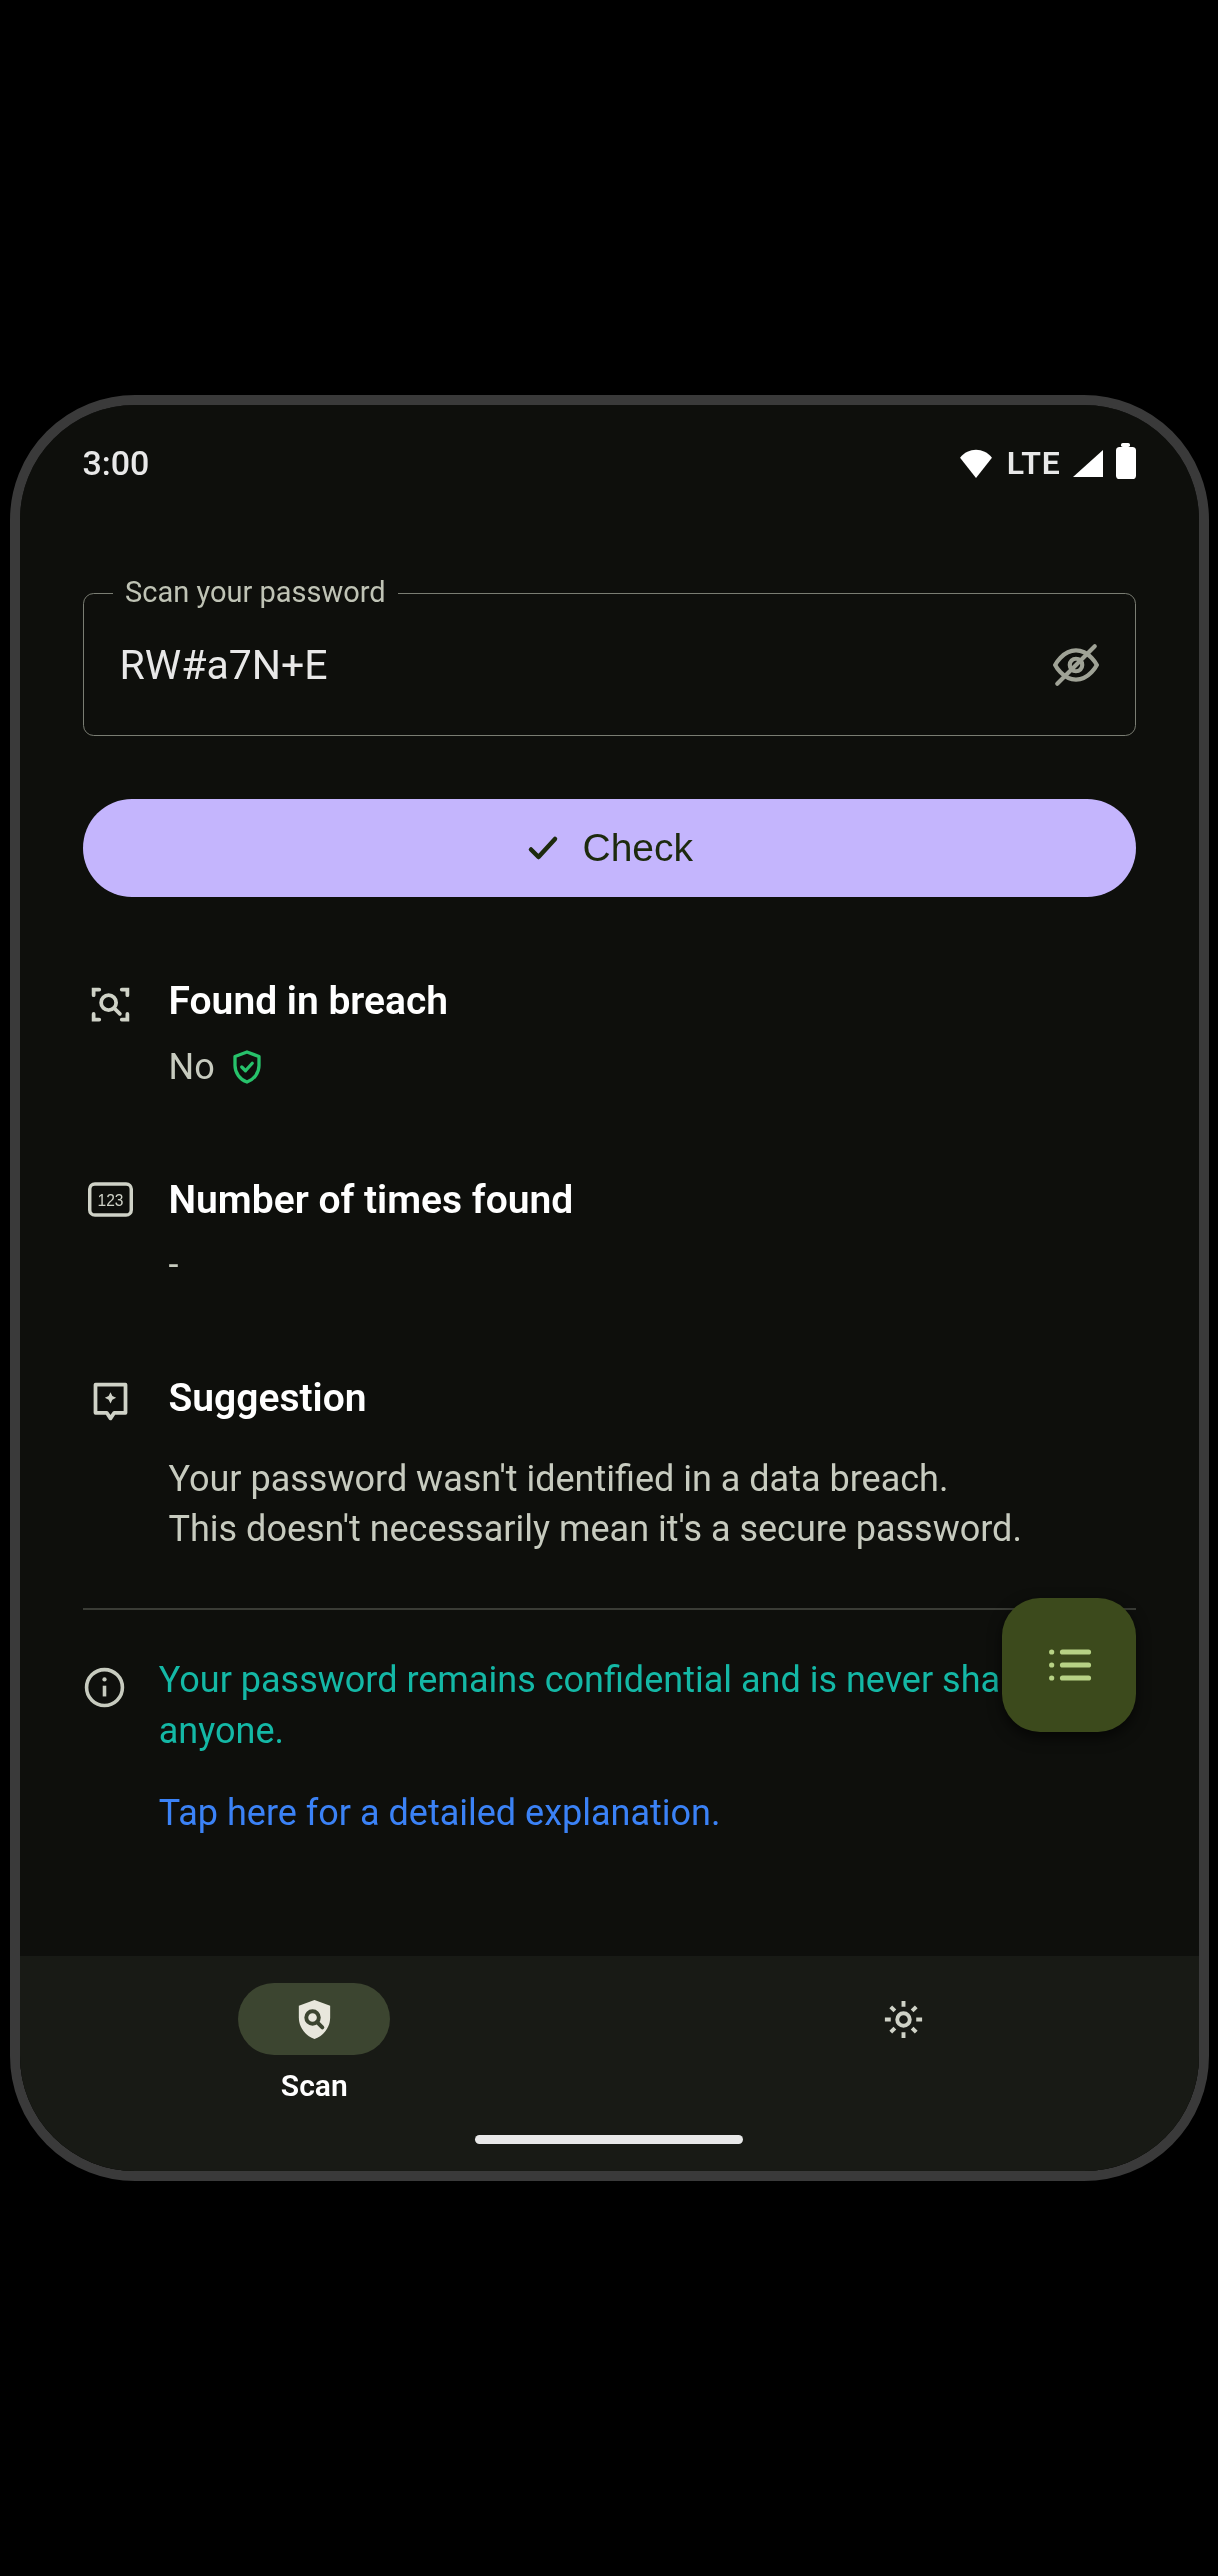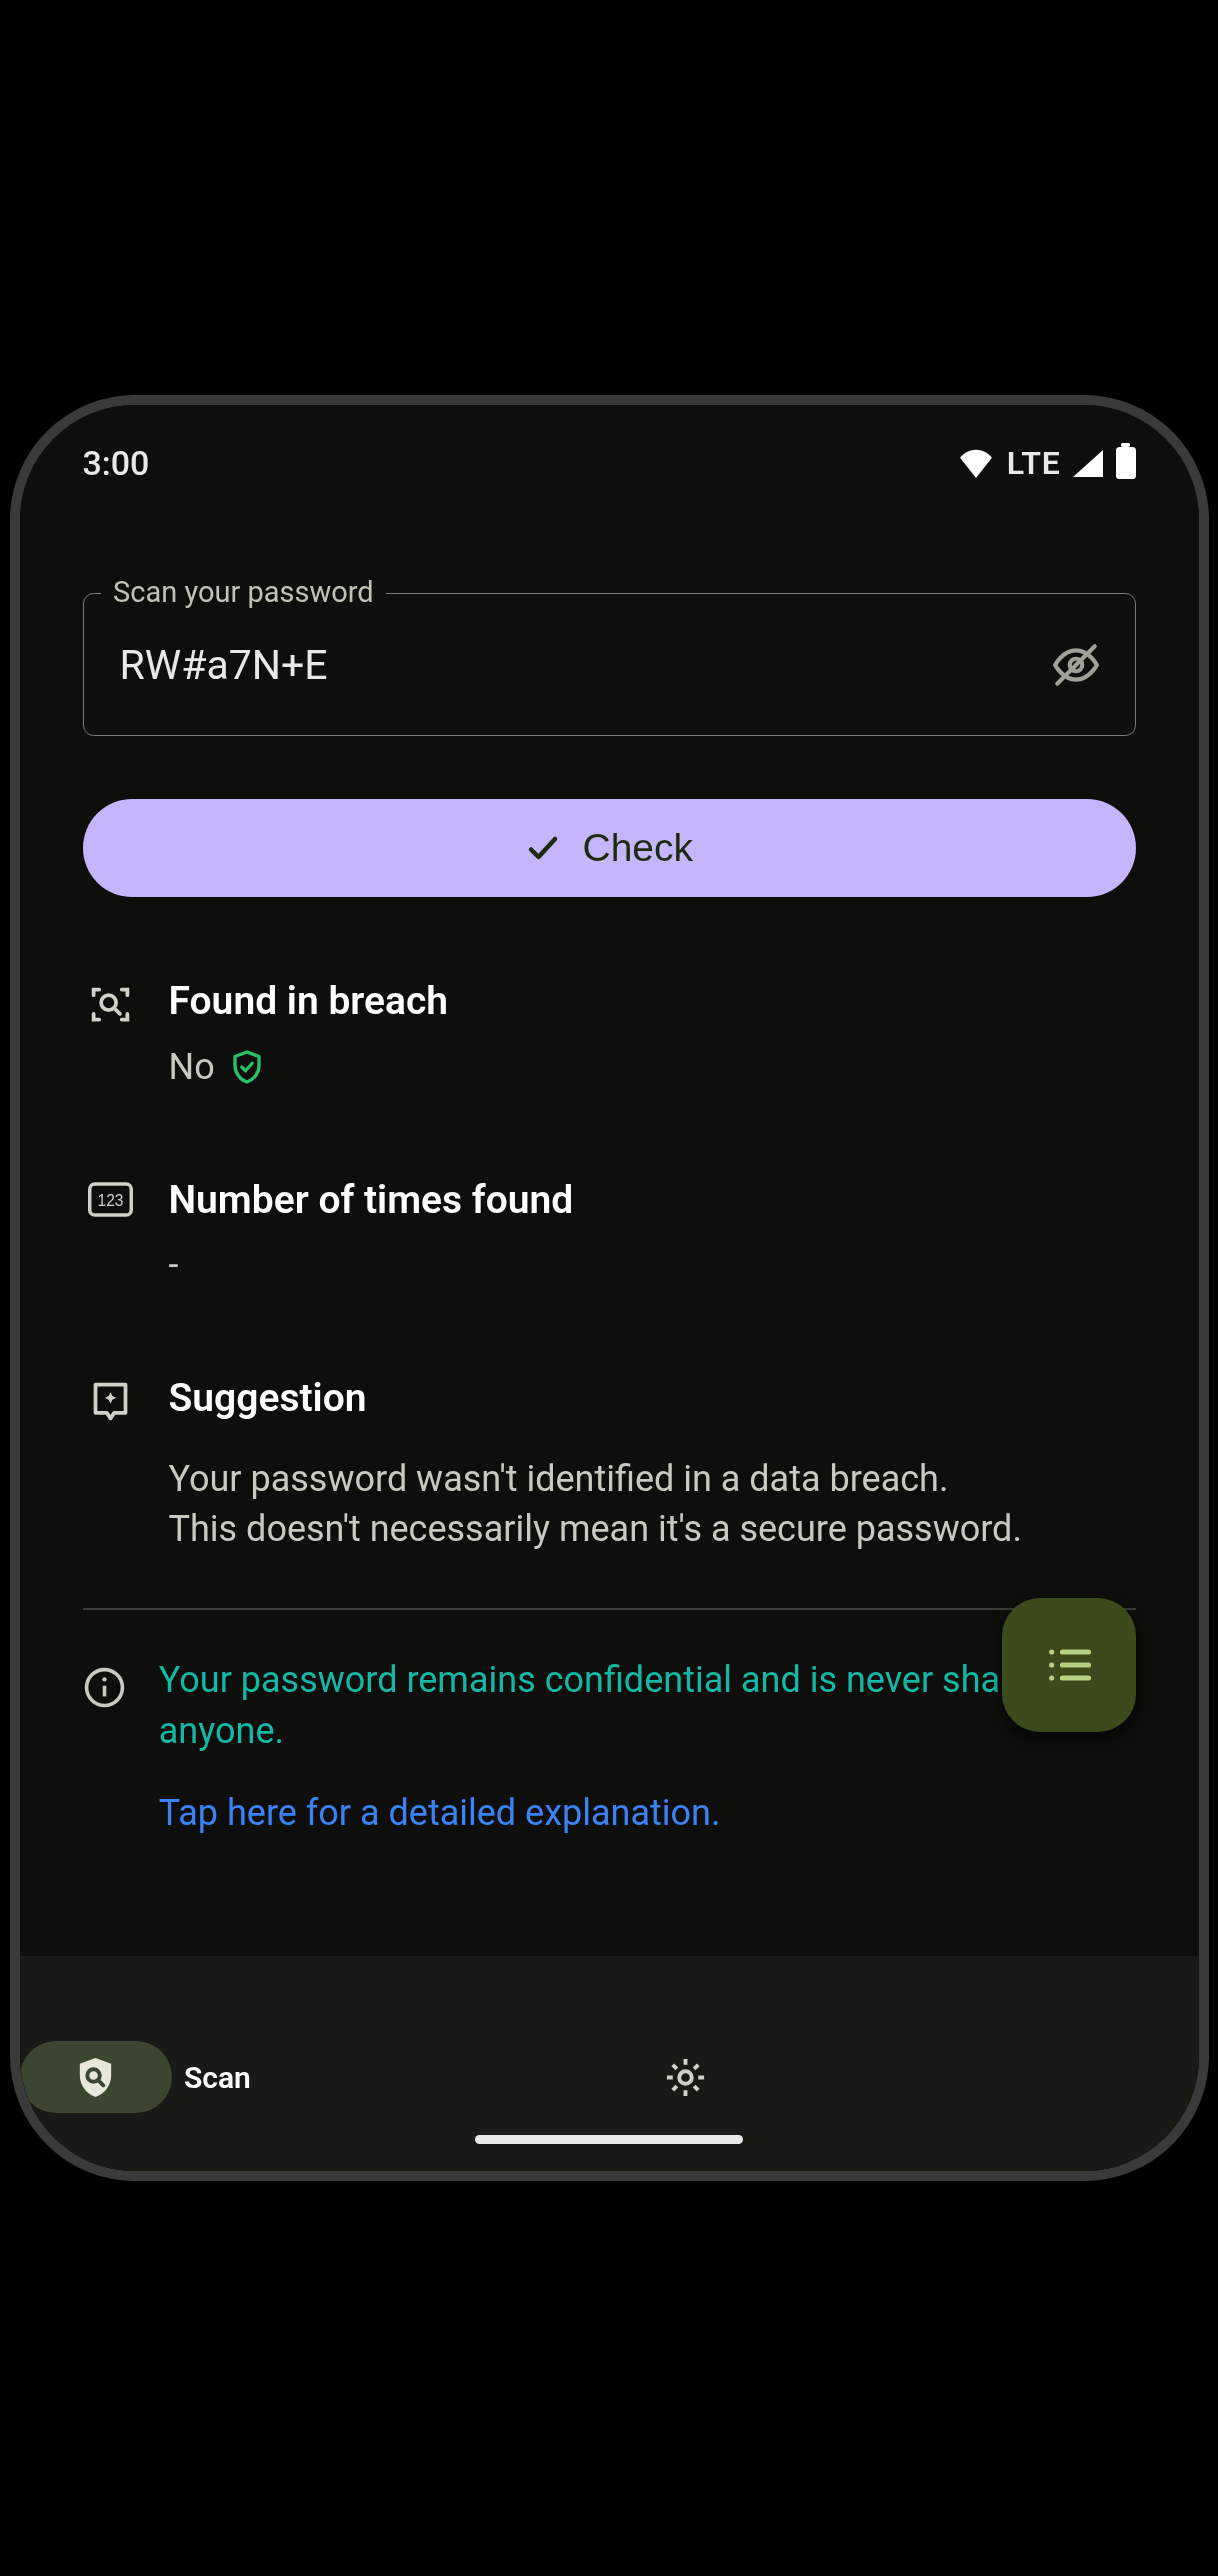--- a/index.html
+++ b/index.html
@@ -82,7 +82,7 @@
     background:transparent;
   }
   .field-label {
-    position:absolute; top:-18px; left:18px;
+    position:absolute; top:-18px; left:30px;
     background:#0e0f0c;
     padding:0 12.5px;
     font-size:29px; color:#bfc3b5;

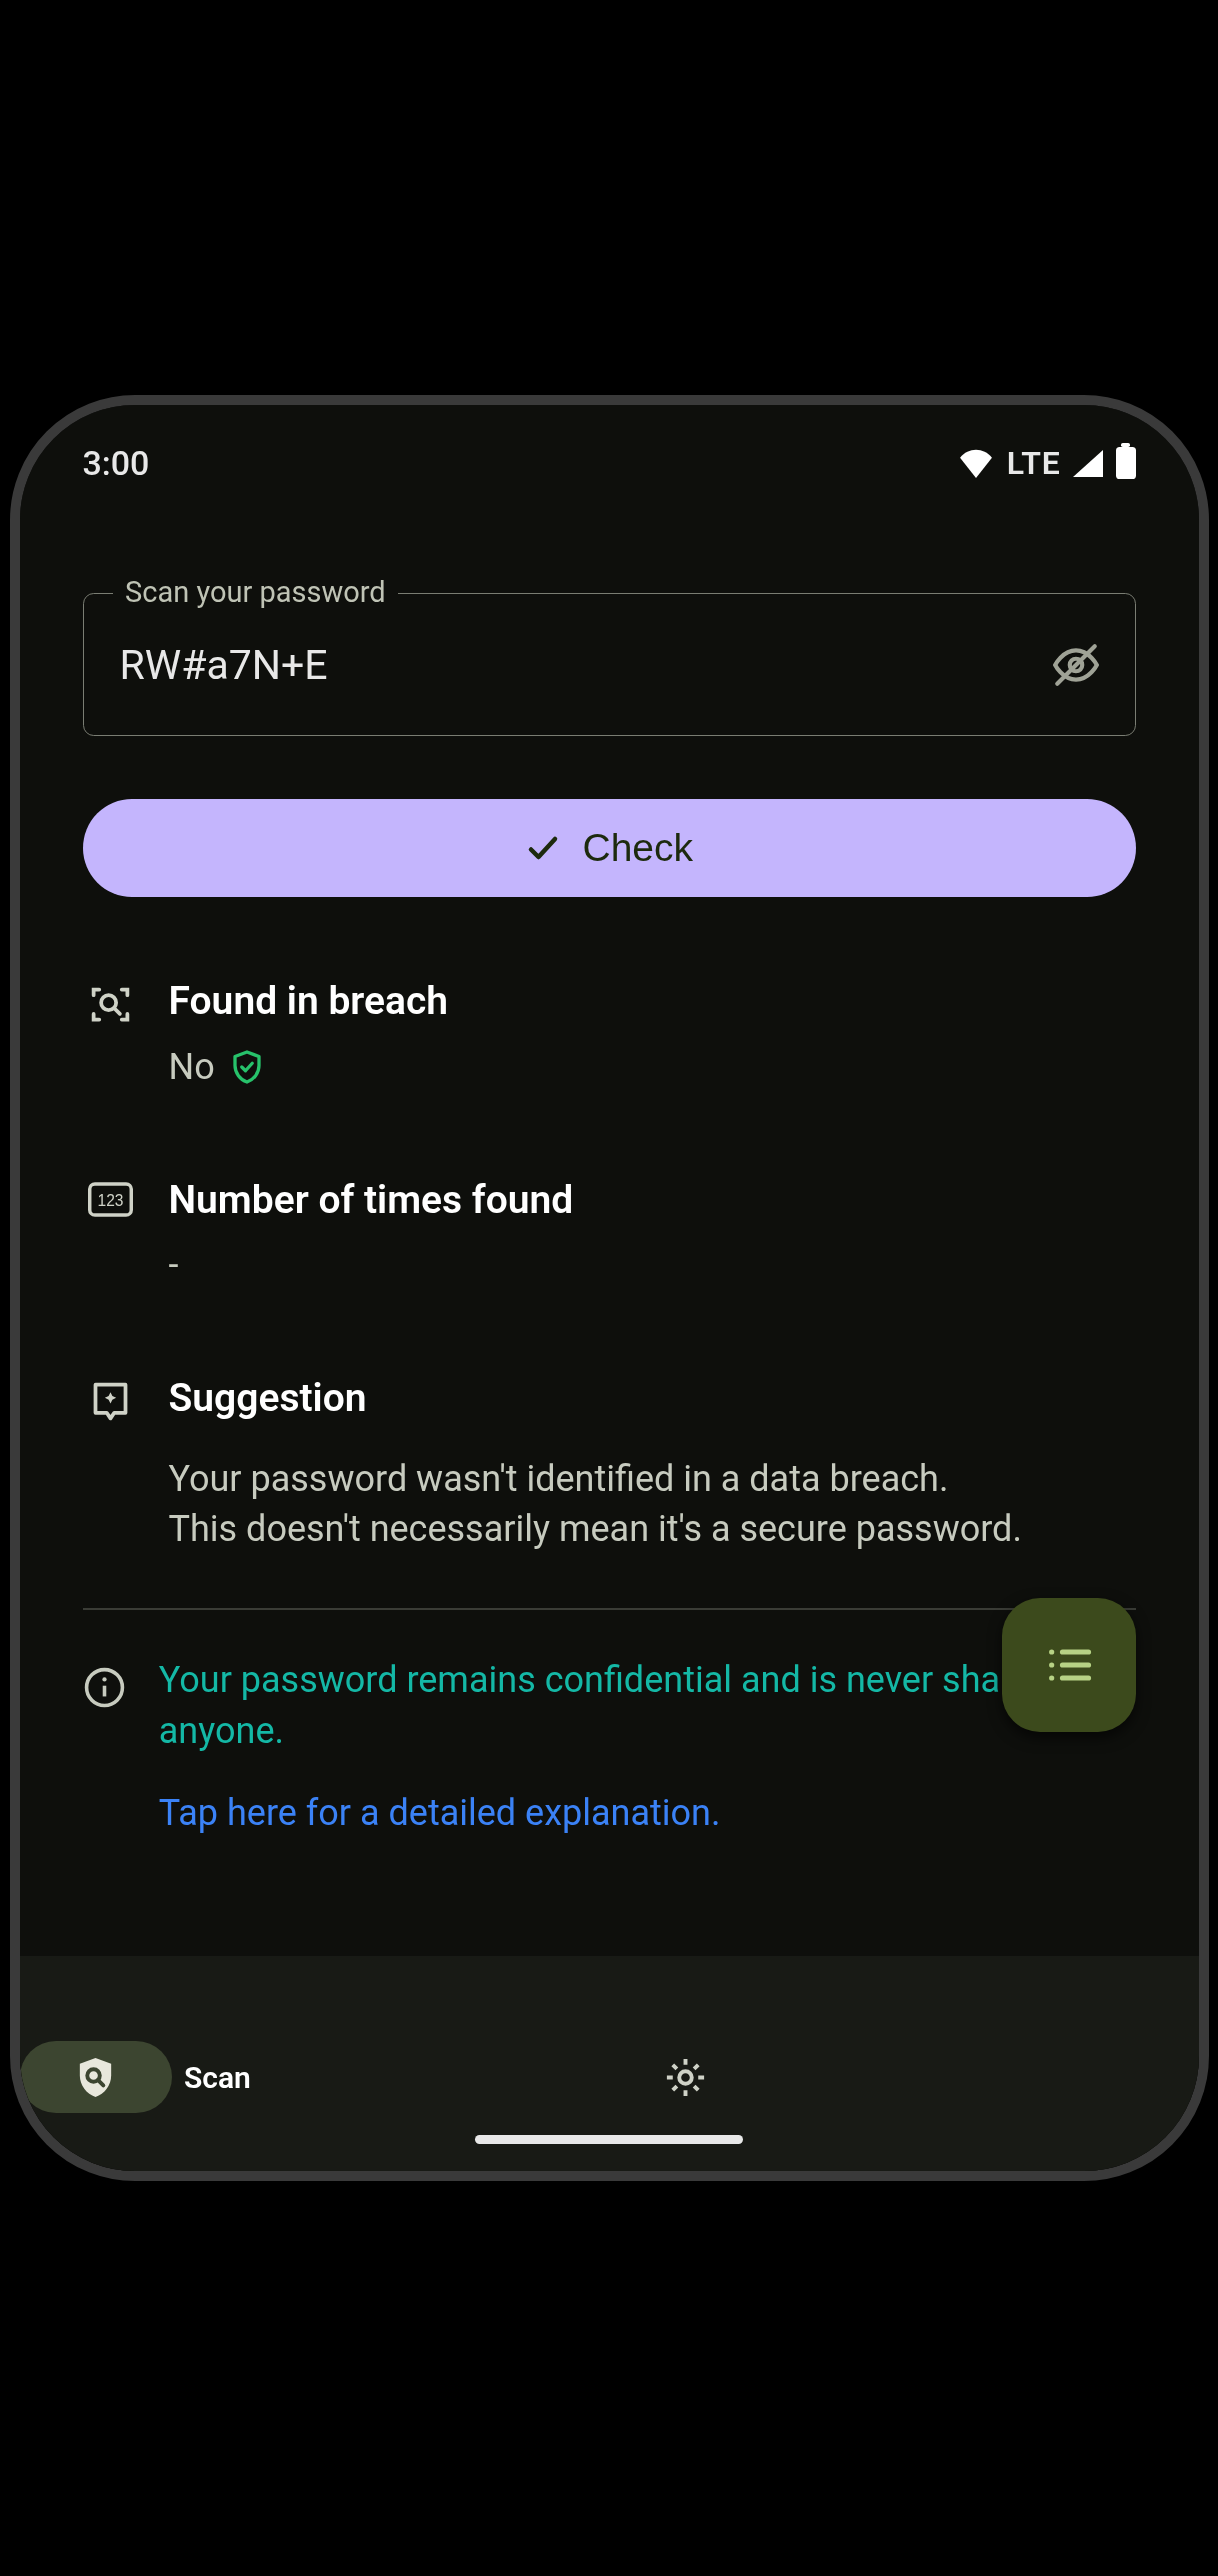--- a/index.html
+++ b/index.html
@@ -144,7 +144,7 @@
     padding-top:27px;
   }
   .nav-item {
-    flex:1; display:flex; flex-direction:row; align-items:center; gap:12.5px;
+    flex:1; display:flex; flex-direction:column; align-items:center; gap:12.5px;
     color:#cfd2c7; cursor:pointer;
   }
   .nav-pill {

